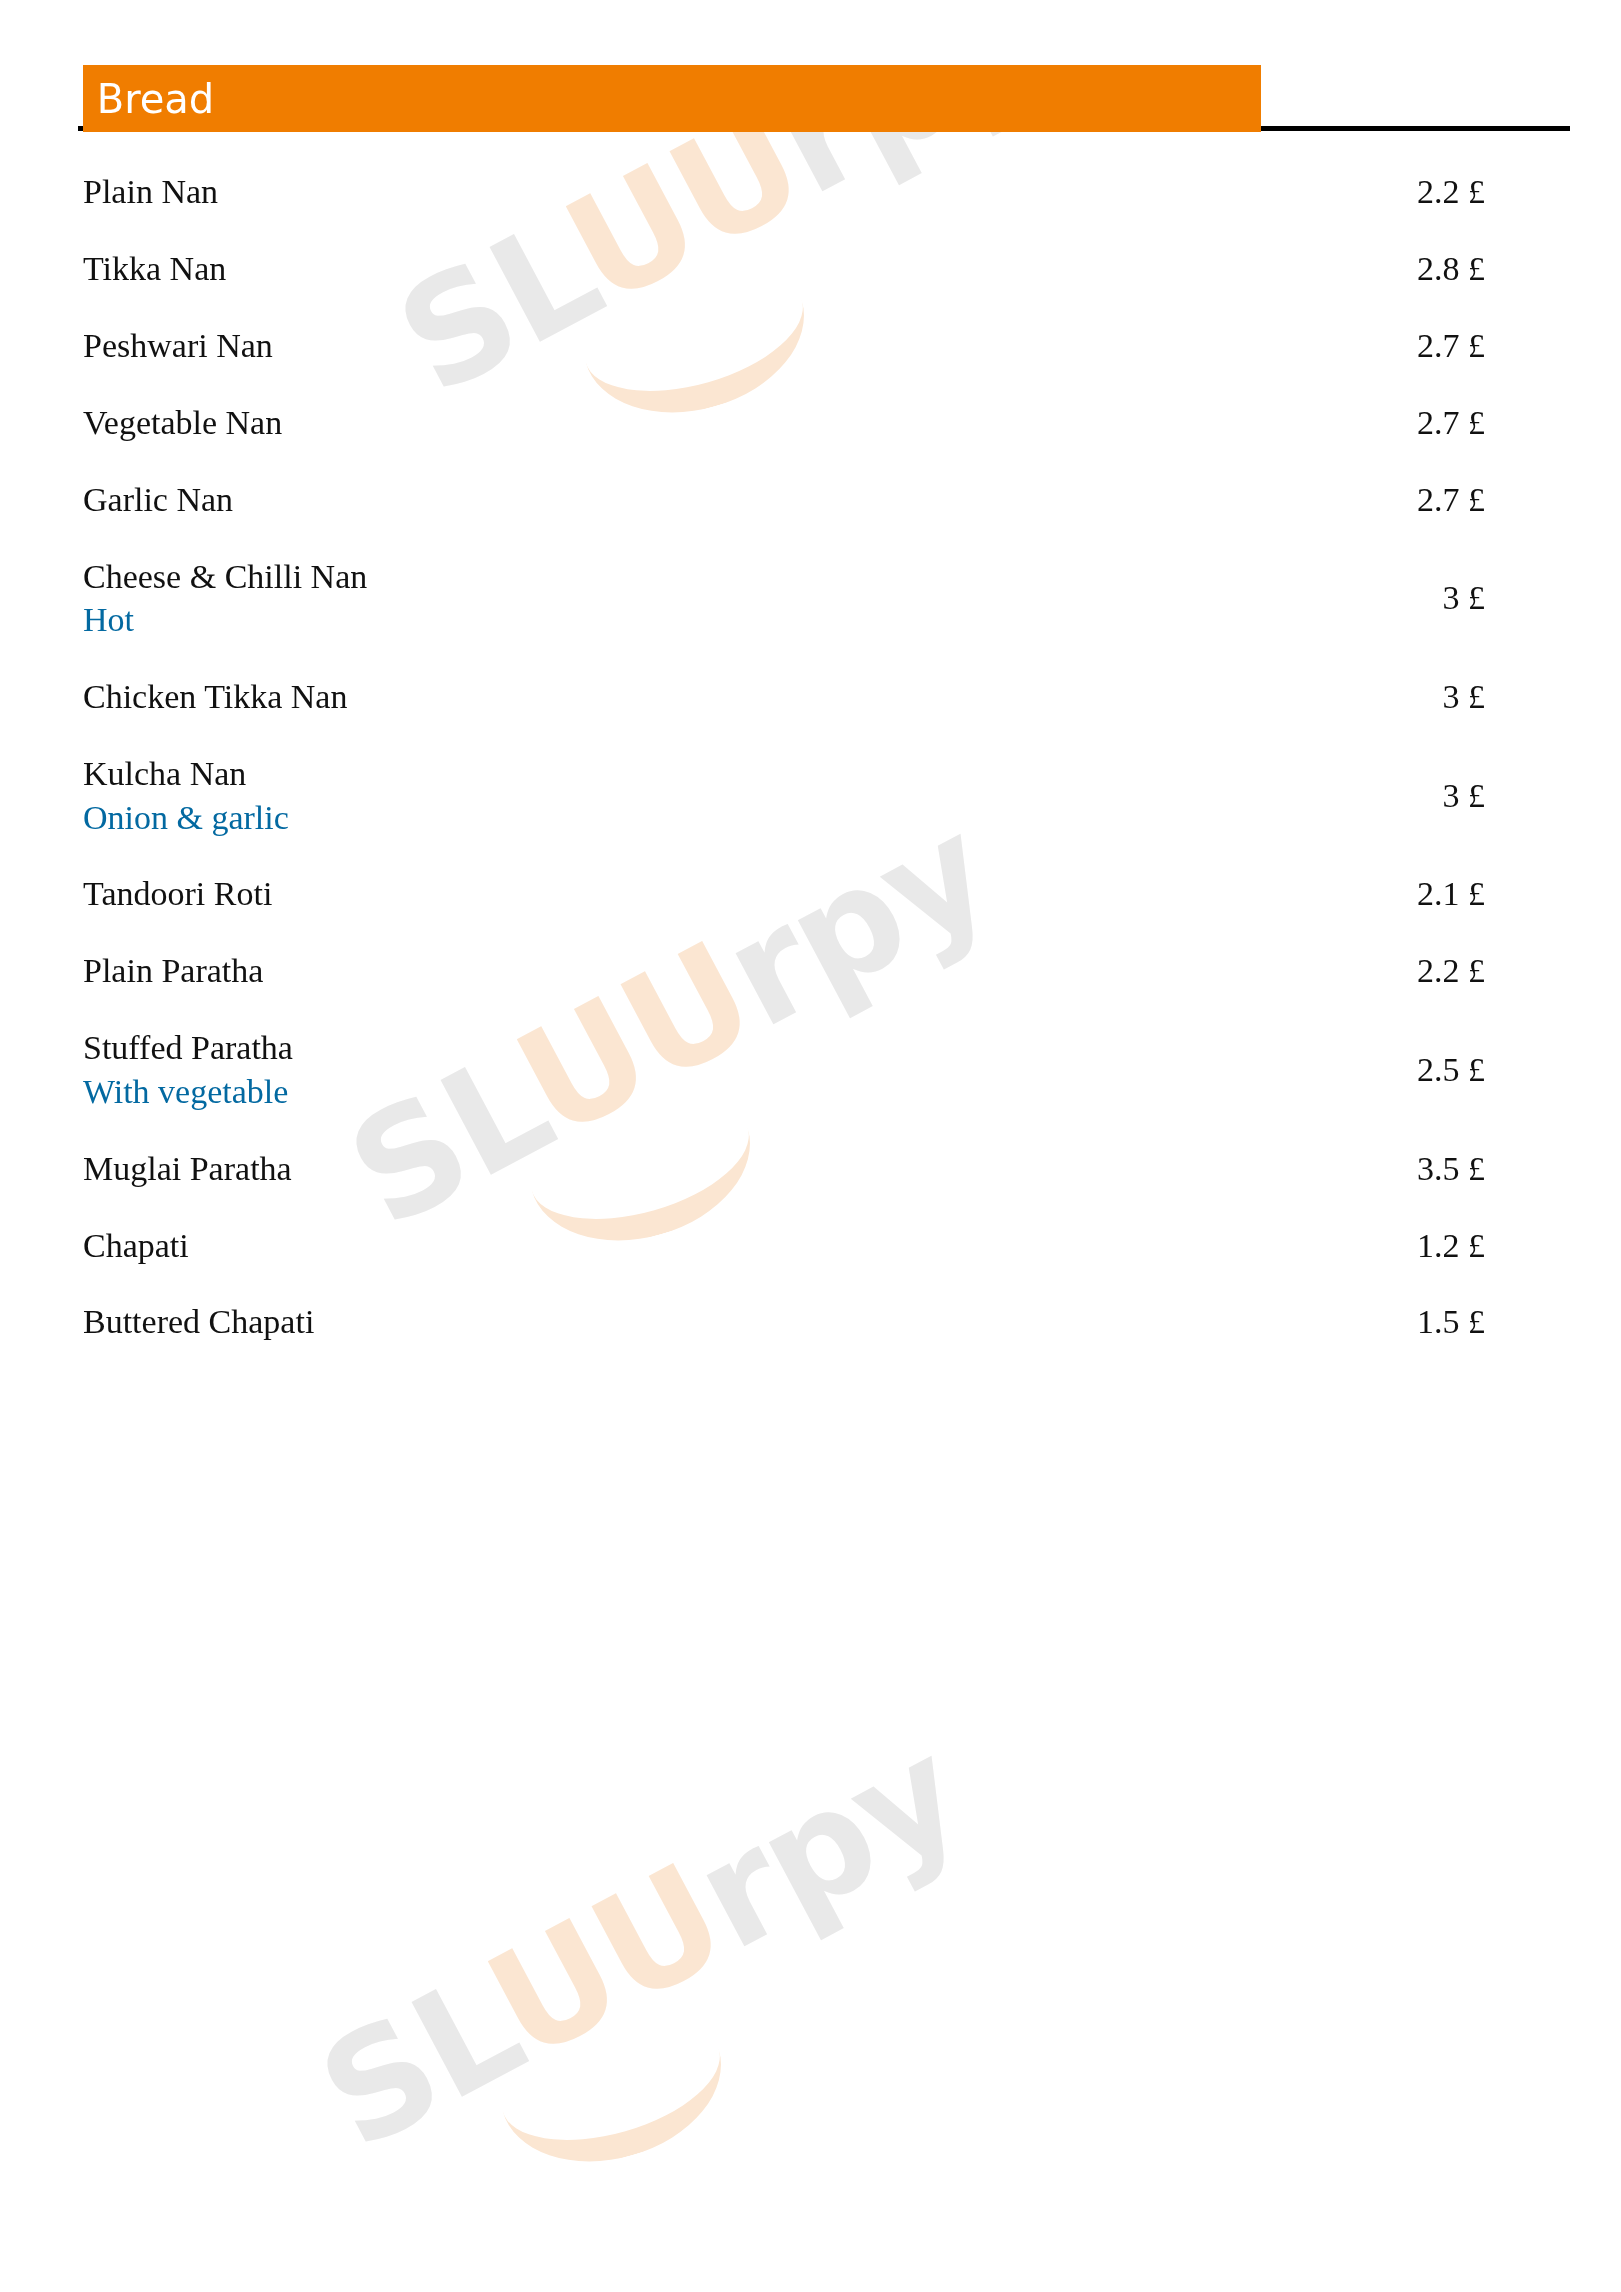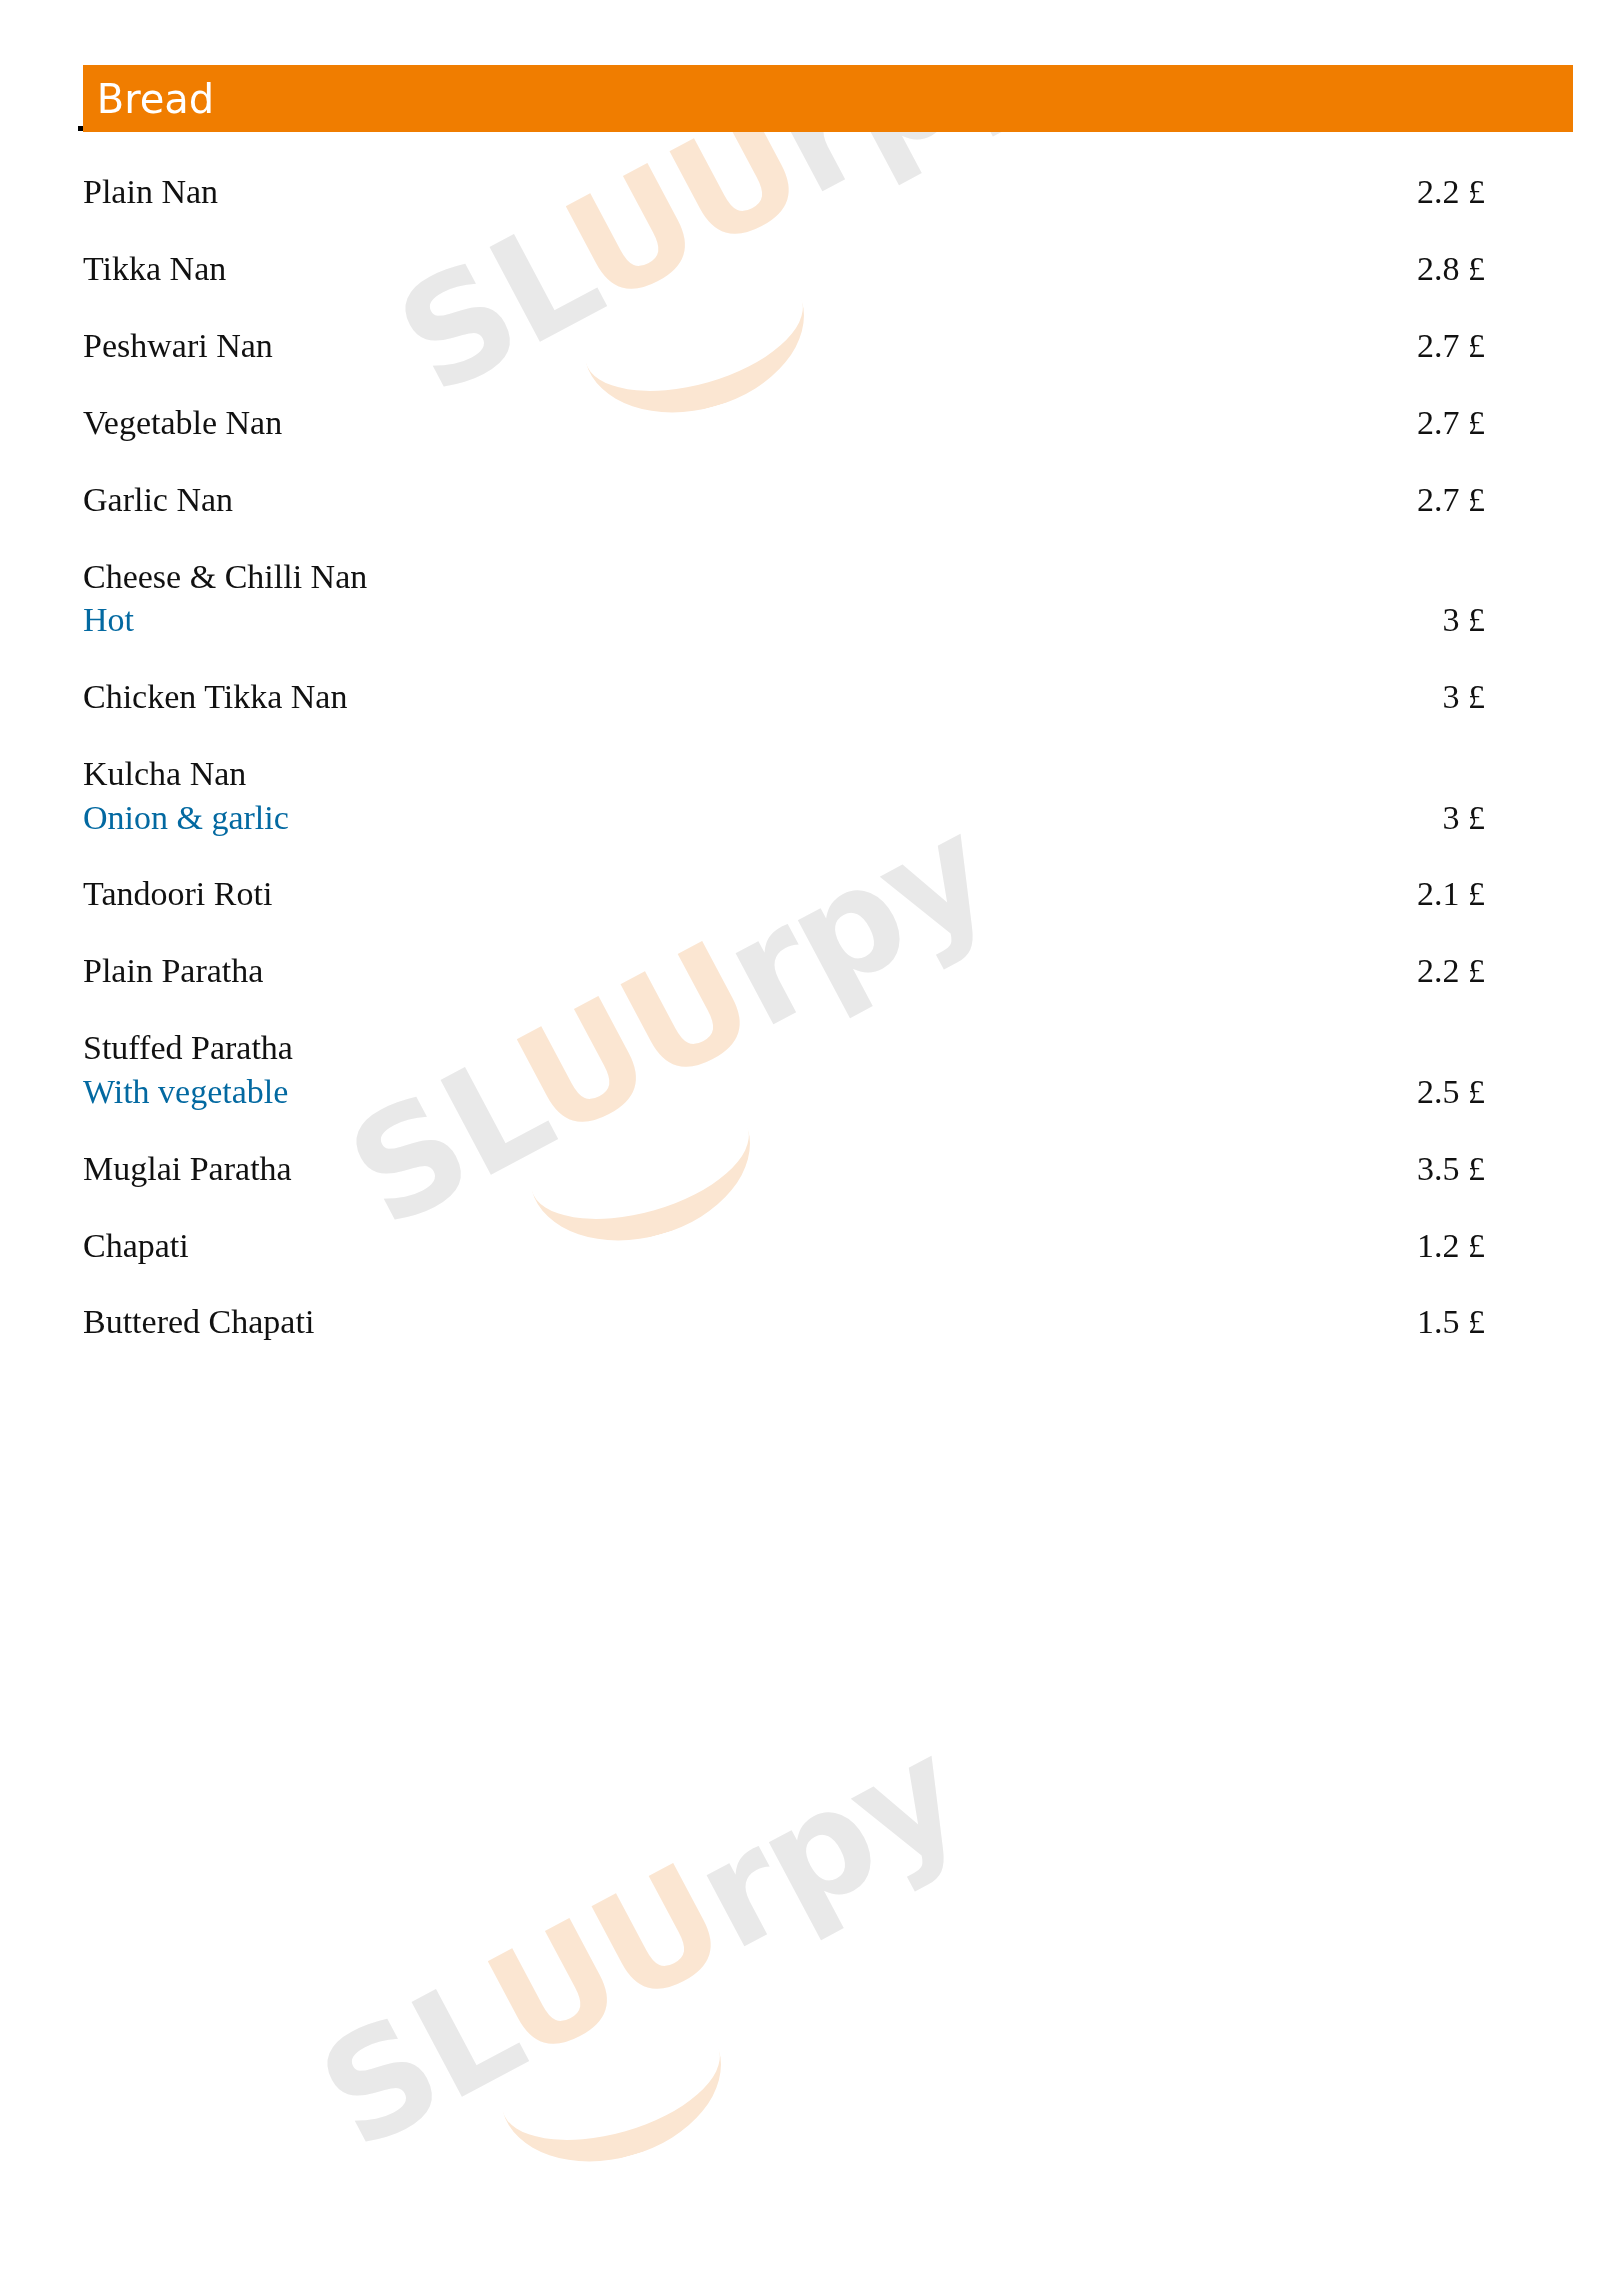--- a/index.html
+++ b/index.html
@@ -77,7 +77,7 @@
     margin-top: 65px;
     background: #f07d00;
     height: 67px;
-    width: 1490px;
+    width: 1178px;
     display: flex;
     align-items: center;
     padding-left: 13.7px;

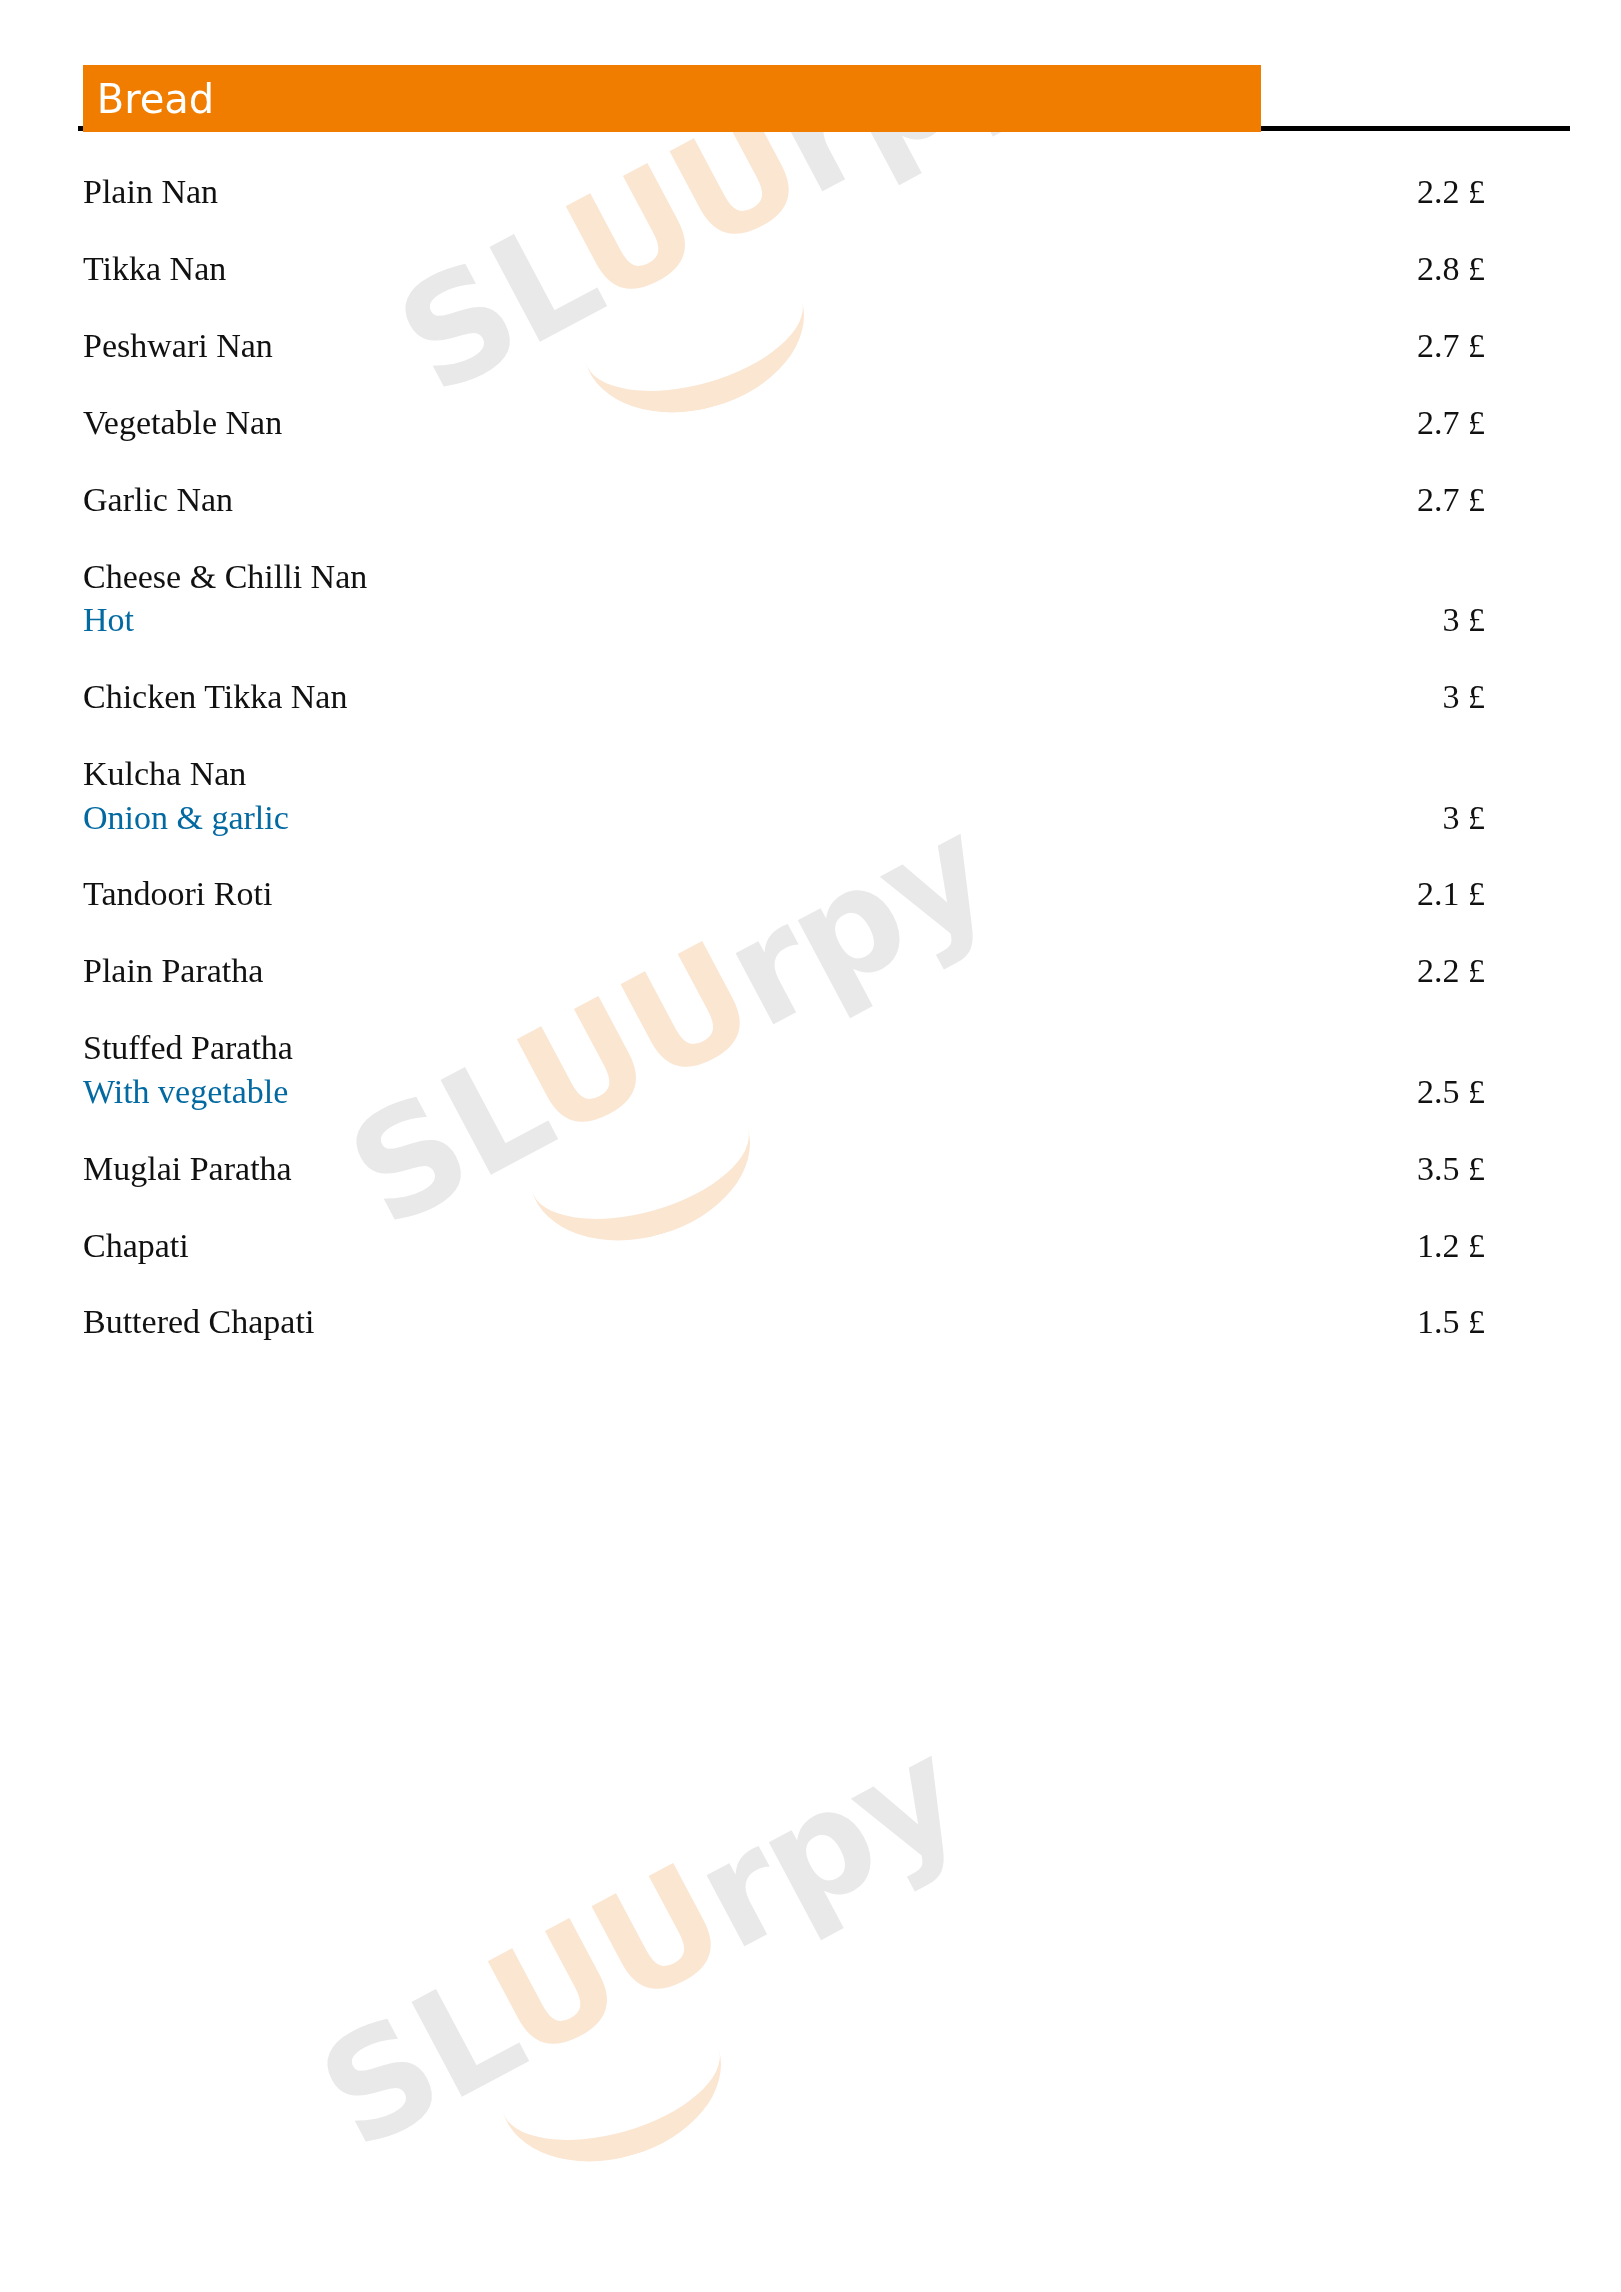--- a/index.html
+++ b/index.html
@@ -98,7 +98,7 @@
 
   .menu-item {
     display: flex;
-    align-items: flex-end;
+    align-items: center;
     justify-content: space-between;
     padding: 16.7px 0 16.7px 0;
   }

